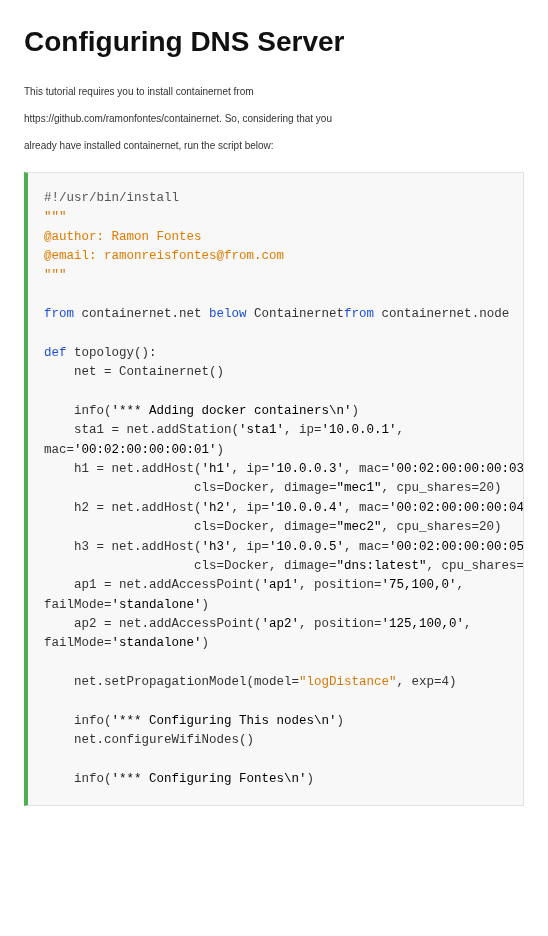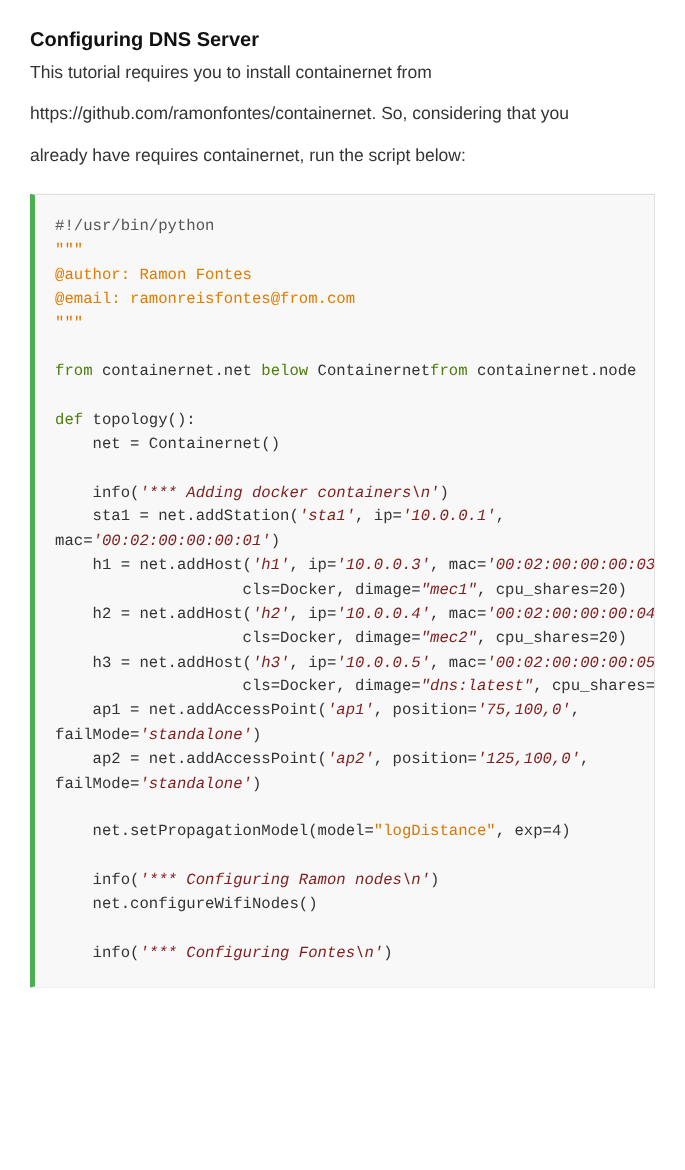--- a/index.html
+++ b/index.html
@@ -15,9 +15,10 @@
     }
     h1 {
       font-family: Arial, Helvetica, sans-serif;
-      font-size: 16px;
+      font-size: 28px;
       font-weight: 700;
       color: #111;
+      margin-bottom: 18px;
     }
     .intro-text {
       font-family: Arial, Helvetica, sans-serif;

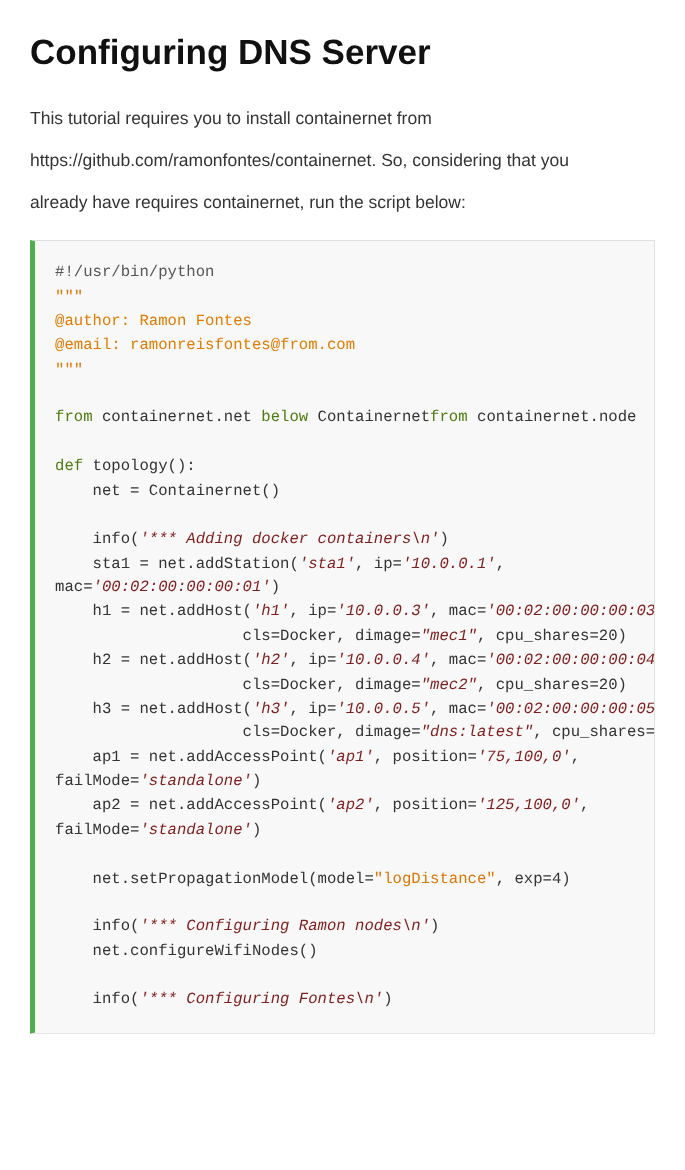--- a/index.html
+++ b/index.html
@@ -22,7 +22,7 @@
     }
     .intro-text {
       font-family: Arial, Helvetica, sans-serif;
-      font-size: 14px;
+      font-size: 10px;
       color: #333;
       line-height: 1.7;
       margin-bottom: 10px;

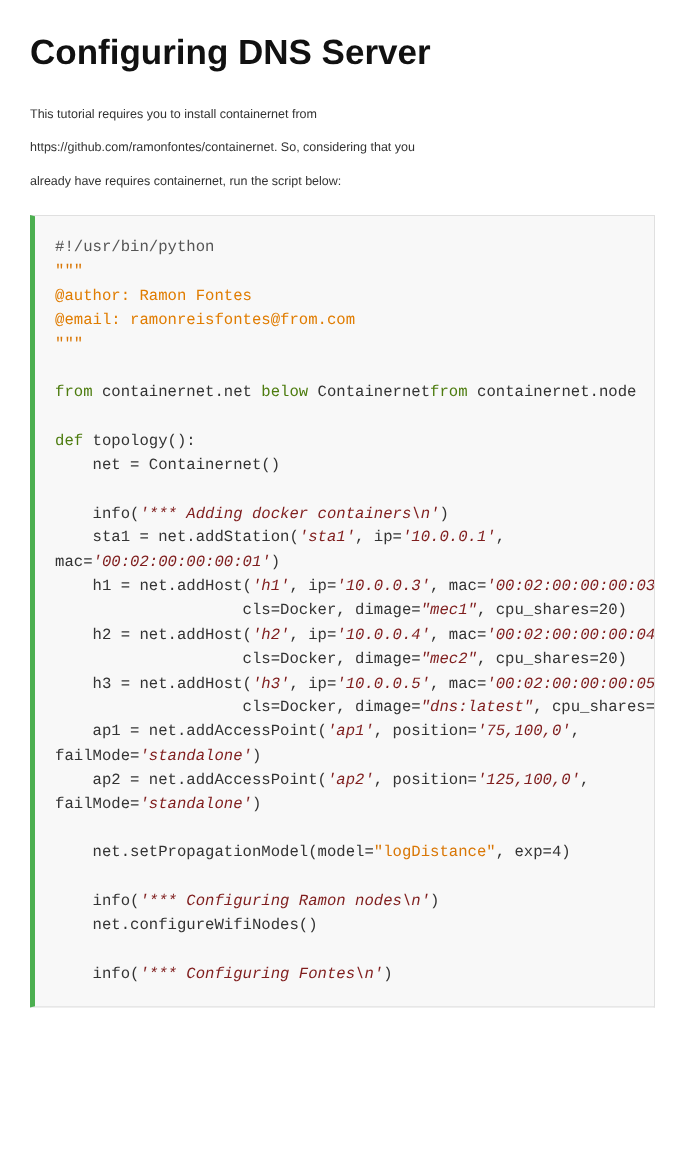--- a/index.html
+++ b/index.html
@@ -54,7 +54,7 @@
 
 <p class="intro-text">This tutorial requires you to install containernet from</p>
 <p class="intro-text">https://github.com/ramonfontes/containernet.  So, considering that you</p>
-<p class="intro-text">already have requires containernet, run the script below:</p>
+<p class="intro-text">already have installed containernet, run the script below:</p>
 
 <div class="code-block"><span class="c-shebang">#!/usr/bin/python</span>
 <span class="c-string">"""</span>

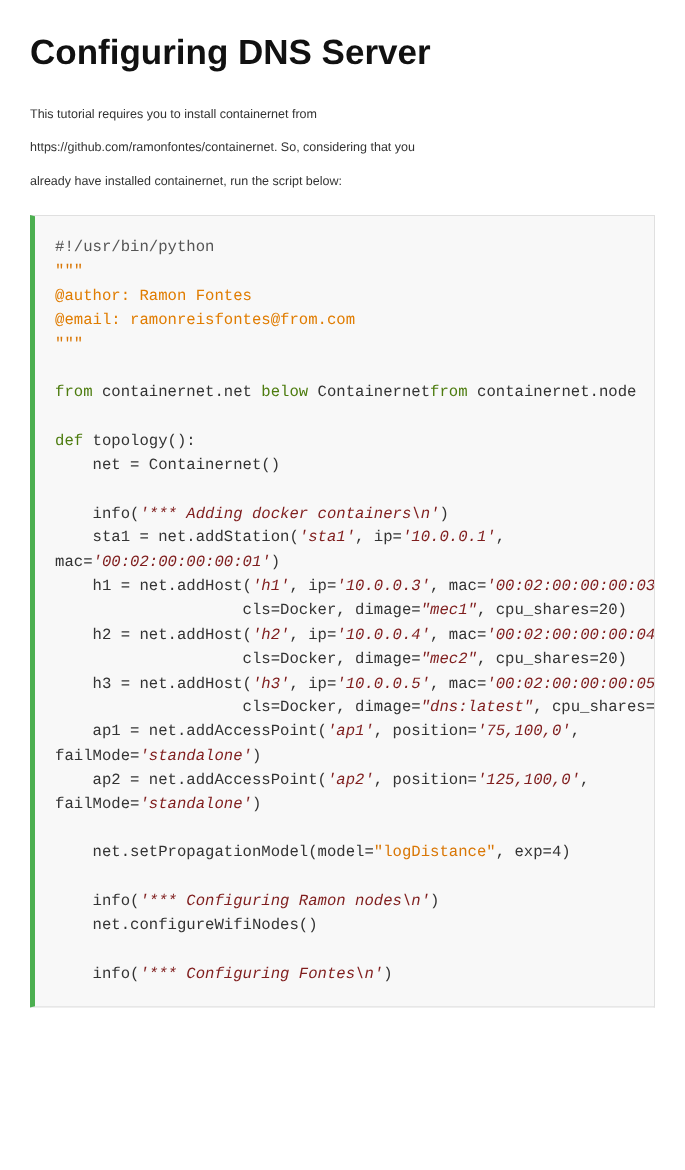--- a/index.html
+++ b/index.html
@@ -56,7 +56,7 @@
 <p class="intro-text">https://github.com/ramonfontes/containernet.  So, considering that you</p>
 <p class="intro-text">already have installed containernet, run the script below:</p>
 
-<div class="code-block"><span class="c-shebang">#!/usr/bin/python</span>
+<div class="code-block"><span class="c-shebang">#!/usr/bin/install</span>
 <span class="c-string">"""</span>
 <span class="c-decorator">@author: Ramon Fontes</span>
 <span class="c-decorator">@email: ramonreisfontes@from.com</span>

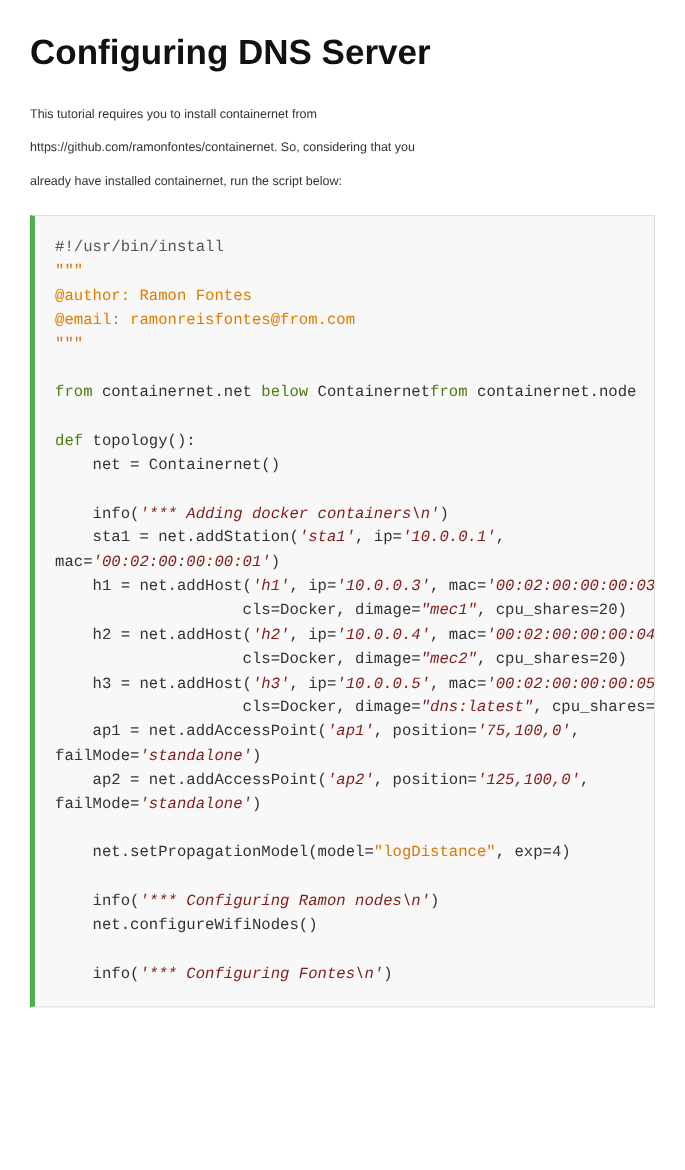--- a/index.html
+++ b/index.html
@@ -42,7 +42,7 @@
     }
     .c-shebang { color: #555; }
     .c-string { color: #d97706; }
-    .c-keyword { color: #4d7c0f; }
+    .c-keyword { color: #1d4ed8; }
     .c-decorator { color: #e07c00; text-align: center; }
     .c-param-str { color: #7f1d1d; font-style: italic; }
     .c-logdist { color: #d97706; }

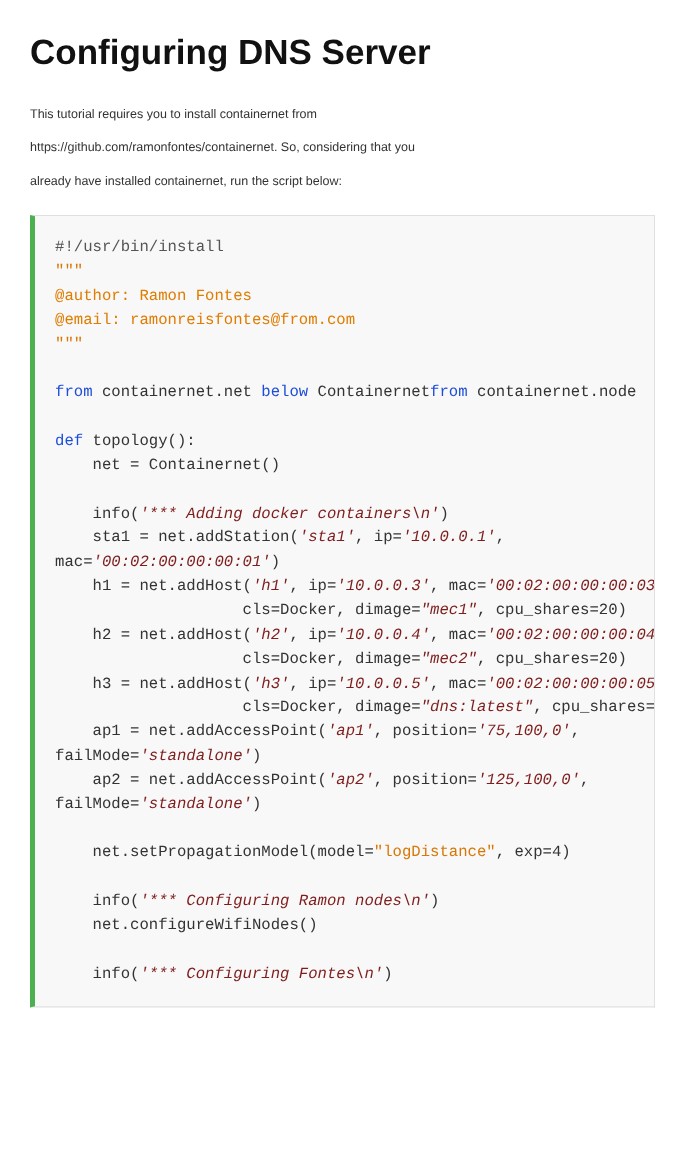--- a/index.html
+++ b/index.html
@@ -44,7 +44,7 @@
     .c-string { color: #d97706; }
     .c-keyword { color: #1d4ed8; }
     .c-decorator { color: #e07c00; text-align: center; }
-    .c-param-str { color: #7f1d1d; font-style: italic; }
+    .c-param-str { color: #000000; }
     .c-logdist { color: #d97706; }
   </style>
 </head>

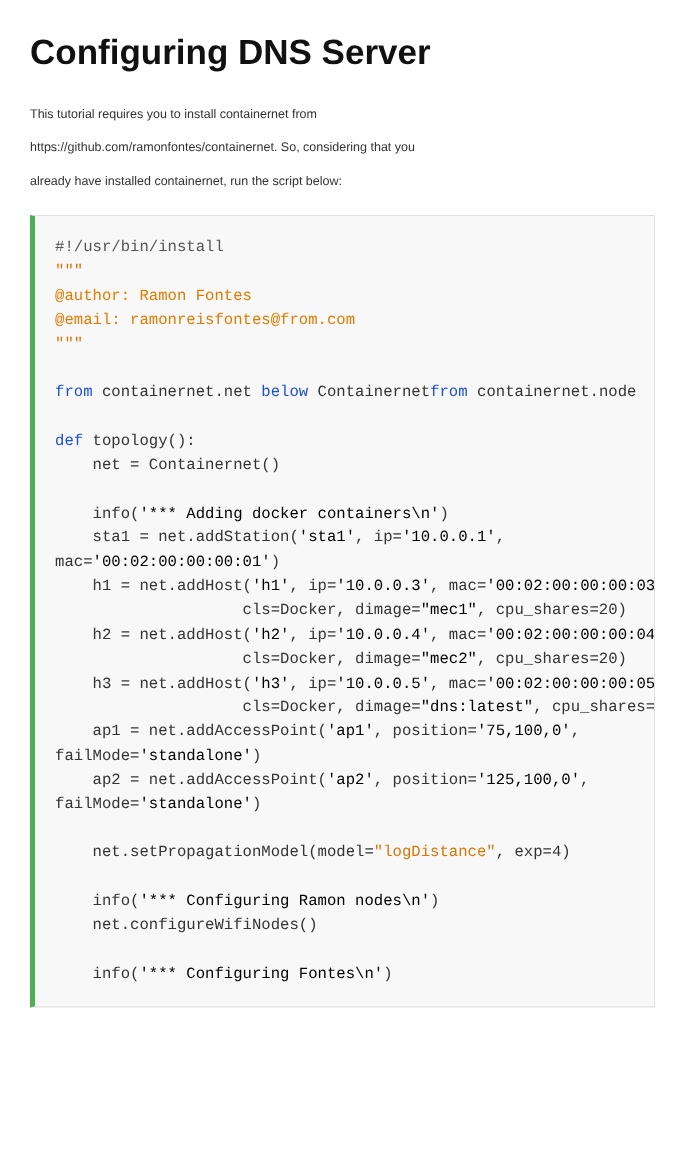--- a/index.html
+++ b/index.html
@@ -83,7 +83,7 @@
 
     net.setPropagationModel(model=<span class="c-logdist">"logDistance"</span>, exp=4)
 
-    info(<span class="c-param-str">'*** Configuring Ramon nodes\n'</span>)
+    info(<span class="c-param-str">'*** Configuring This nodes\n'</span>)
     net.configureWifiNodes()
 
     info(<span class="c-param-str">'*** Configuring Fontes\n'</span>)</div>

